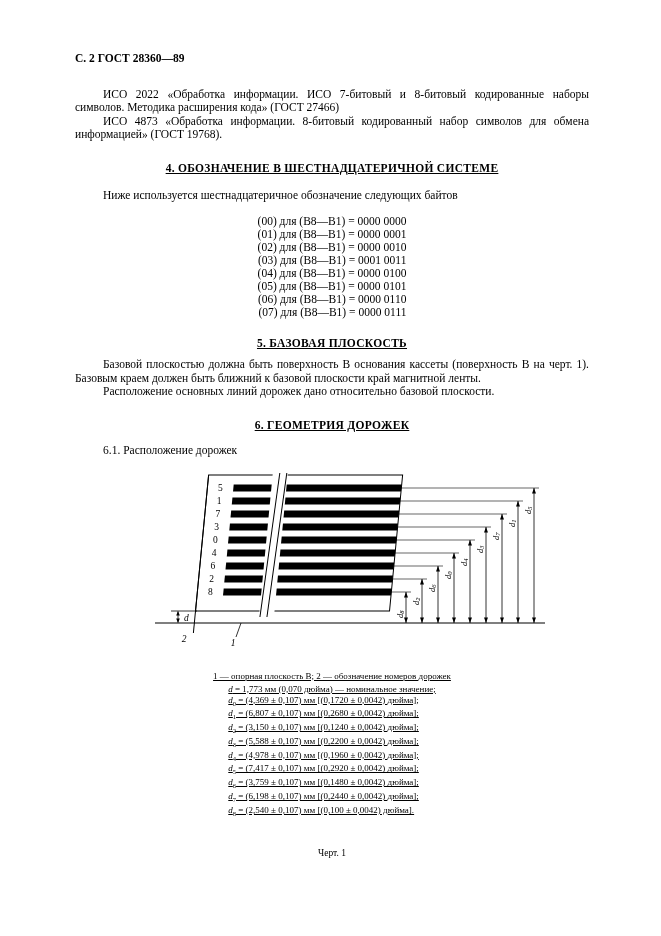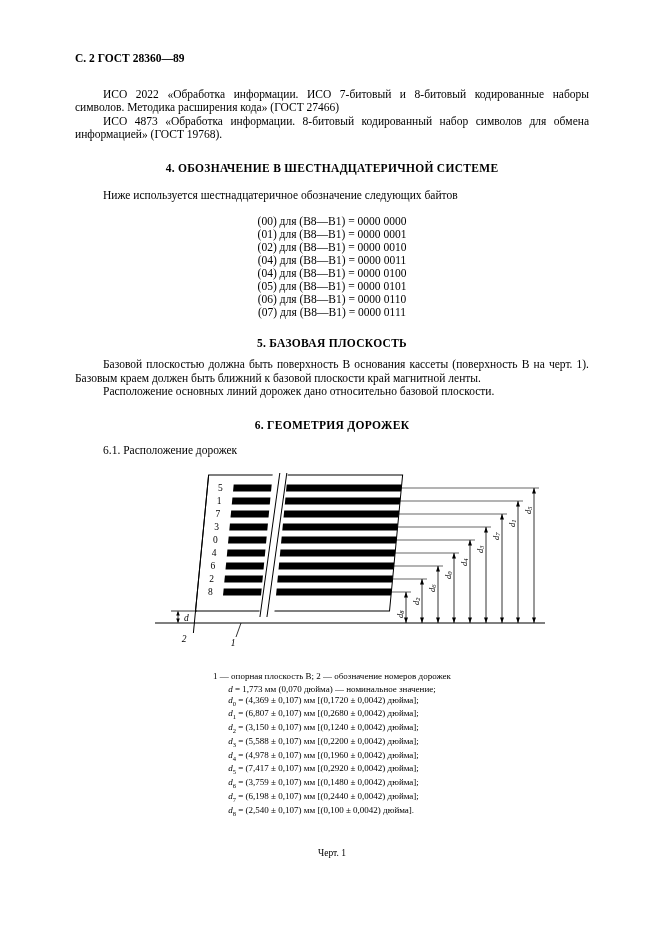--- a/index.html
+++ b/index.html
@@ -12,7 +12,7 @@
   }
   .header{font-weight:bold;margin-bottom:22px;}
   p.para{margin:0;text-align:justify;text-indent:28px;}
-  h2{font-size:11.5px;font-weight:bold;text-align:center;letter-spacing:.3px;}
+  h2{font-size:11.5px;font-weight:bold;text-align:center;letter-spacing:.3px;text-decoration:underline;}
   h2.s4{margin:20px 0 14px;}
   h2.s5{margin:18px 0 8px;}
   h2.s6{margin:20px 0 12px;}

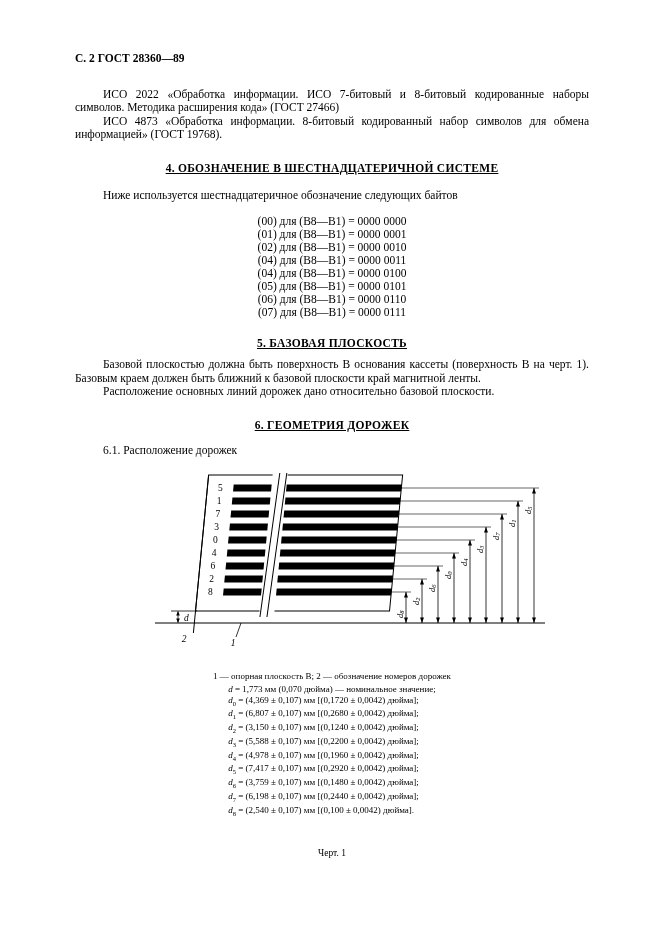--- a/index.html
+++ b/index.html
@@ -16,7 +16,7 @@
   h2.s4{margin:20px 0 14px;}
   h2.s5{margin:18px 0 8px;}
   h2.s6{margin:20px 0 12px;}
-  .hexlist{margin:12px auto 0;width:fit-content;line-height:13px;text-align:center;}
+  .hexlist{margin:12px auto 0;width:fit-content;line-height:13px;text-align:right;}
   .subhead{font-weight:normal;text-align:left;}
   .figwrap{margin:13px 0 0;}
   .caption{margin-top:14px;font-size:9px;line-height:11px;}

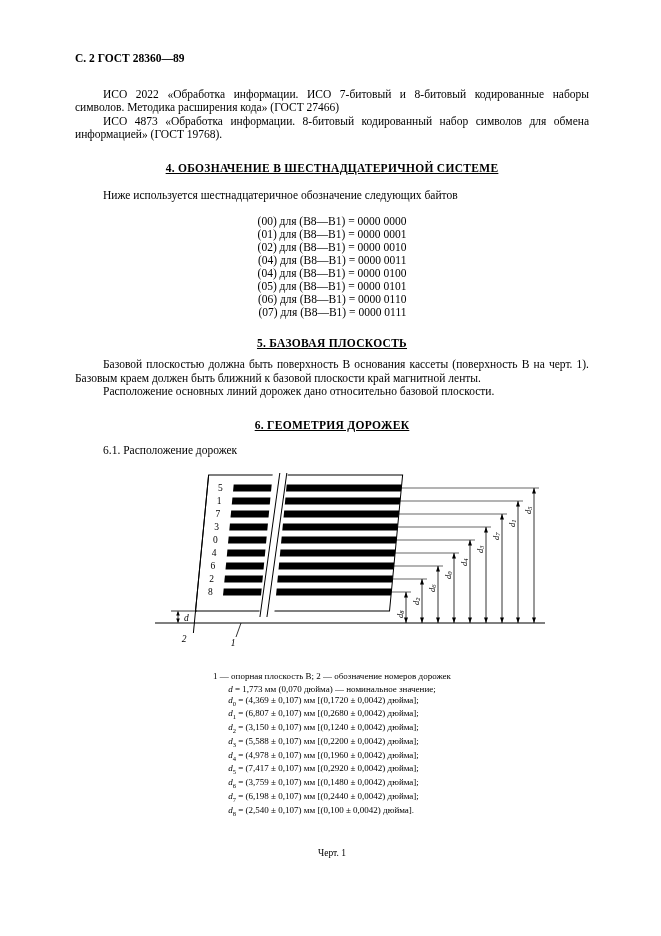--- a/index.html
+++ b/index.html
@@ -44,7 +44,7 @@
       <div>(00) для (В8—В1) = 0000 0000</div>
       <div>(01) для (В8—В1) = 0000 0001</div>
       <div>(02) для (В8—В1) = 0000 0010</div>
-      <div>(04) для (В8—В1) = 0000 0011</div>
+      <div>(03) для (В8—В1) = 0001 0011</div>
       <div>(04) для (В8—В1) = 0000 0100</div>
       <div>(05) для (В8—В1) = 0000 0101</div>
       <div>(06) для (В8—В1) = 0000 0110</div>

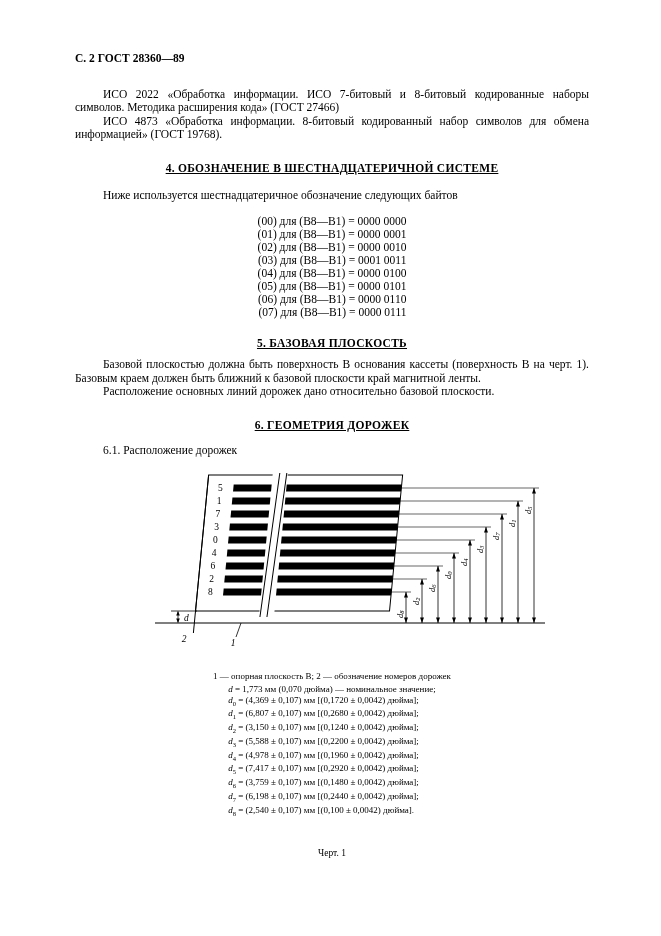--- a/index.html
+++ b/index.html
@@ -19,7 +19,7 @@
   .hexlist{margin:12px auto 0;width:fit-content;line-height:13px;text-align:right;}
   .subhead{font-weight:normal;text-align:left;}
   .figwrap{margin:13px 0 0;}
-  .caption{margin-top:14px;font-size:9px;line-height:11px;}
+  .caption{margin-top:14px;font-size:9px;line-height:11px;text-decoration:underline;}
   .caption-intro{text-align:center;}
   .dims{width:fit-content;margin:2px auto 0;}
   .dim-line .dsym{font-style:italic;}

